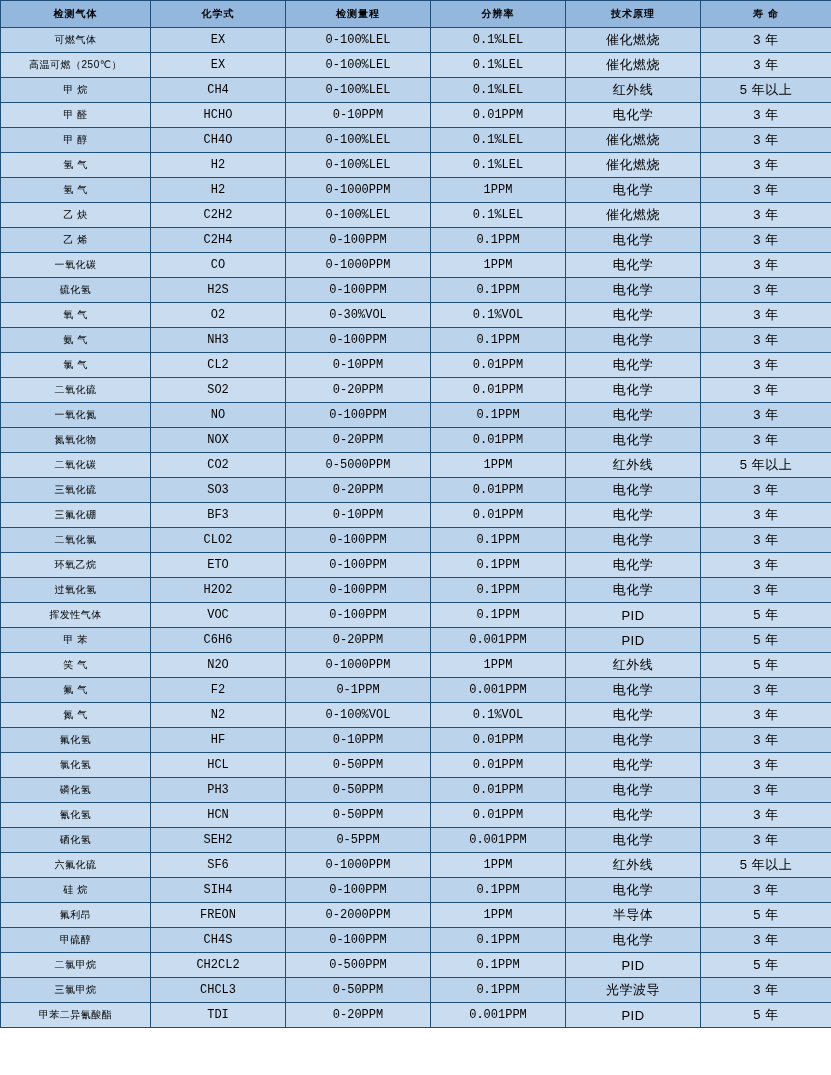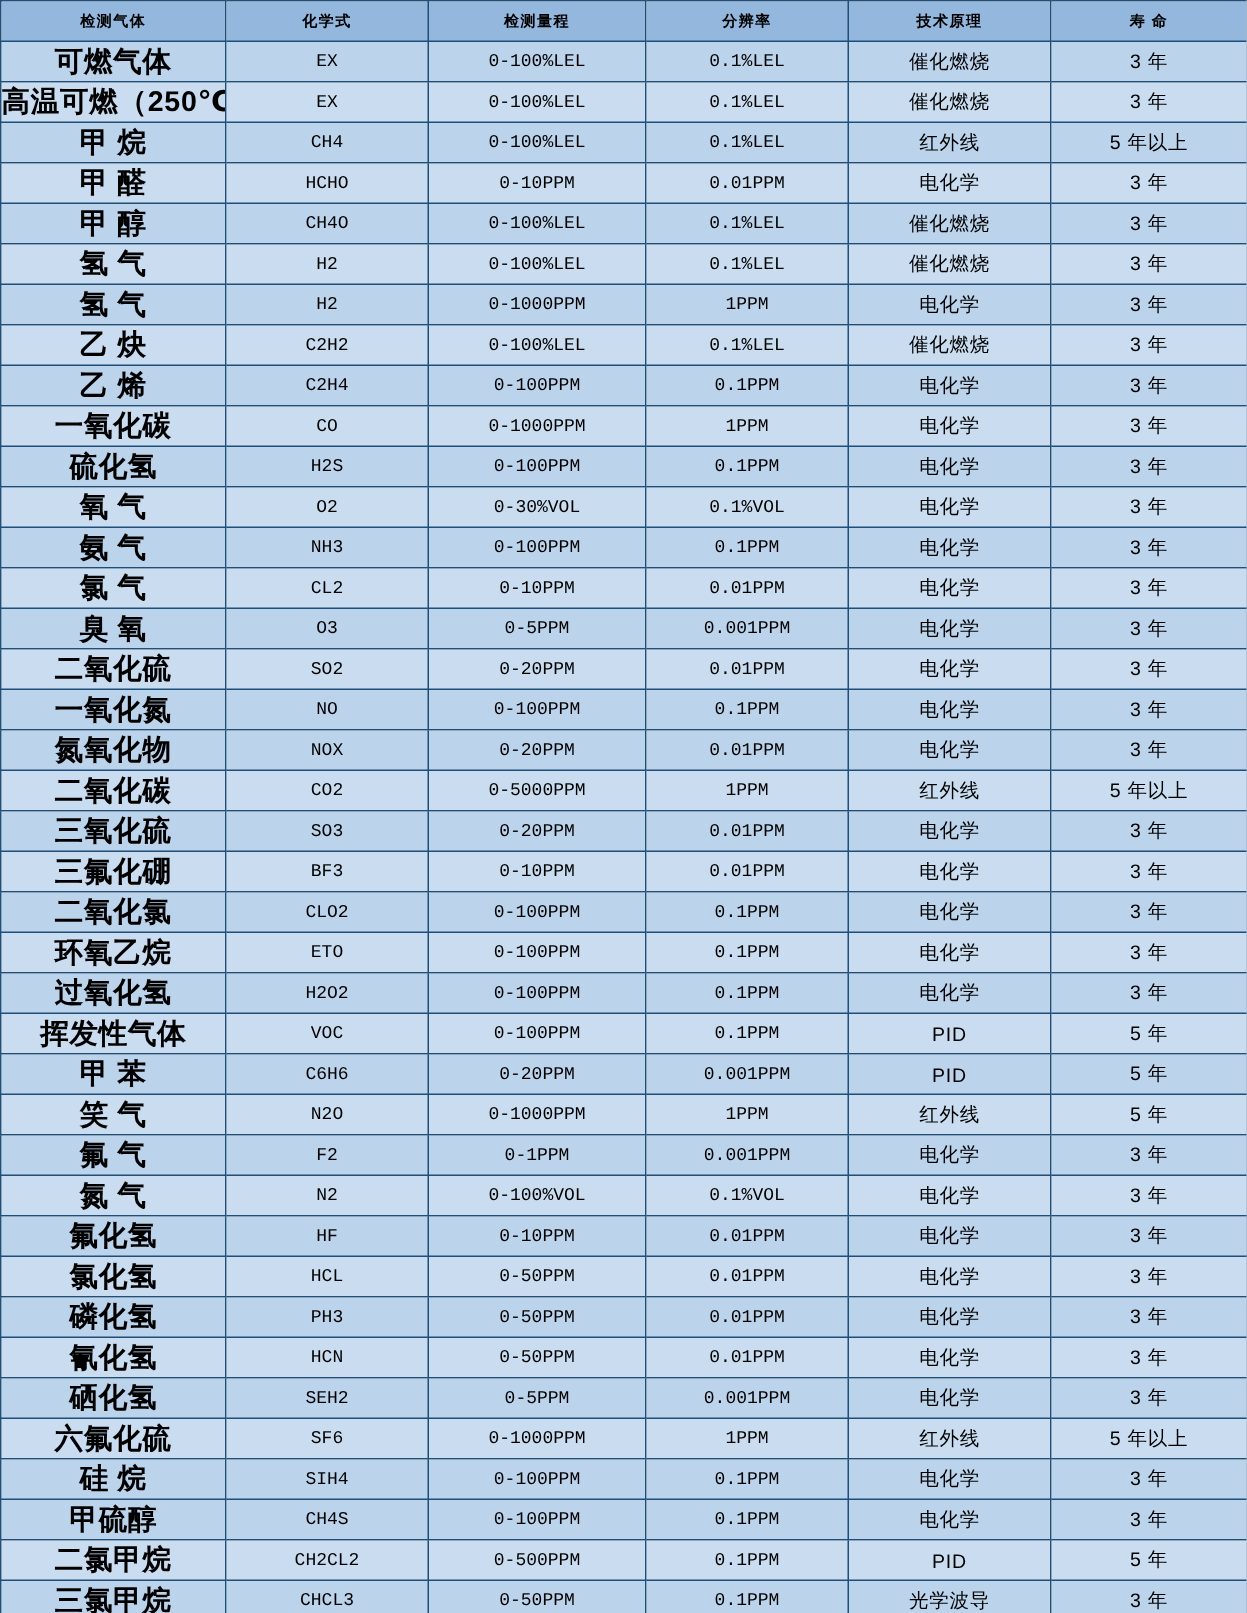--- a/index.html
+++ b/index.html
@@ -52,9 +52,8 @@
     background: #c9dcf0;
   }
   #gas-table tbody td.name {
-    font-size: 19px;
+    font-size: 10px;
     letter-spacing: 0.5px;
-    font-weight: bold;
   }
   #gas-table tbody td.formula,
   #gas-table tbody td.range,

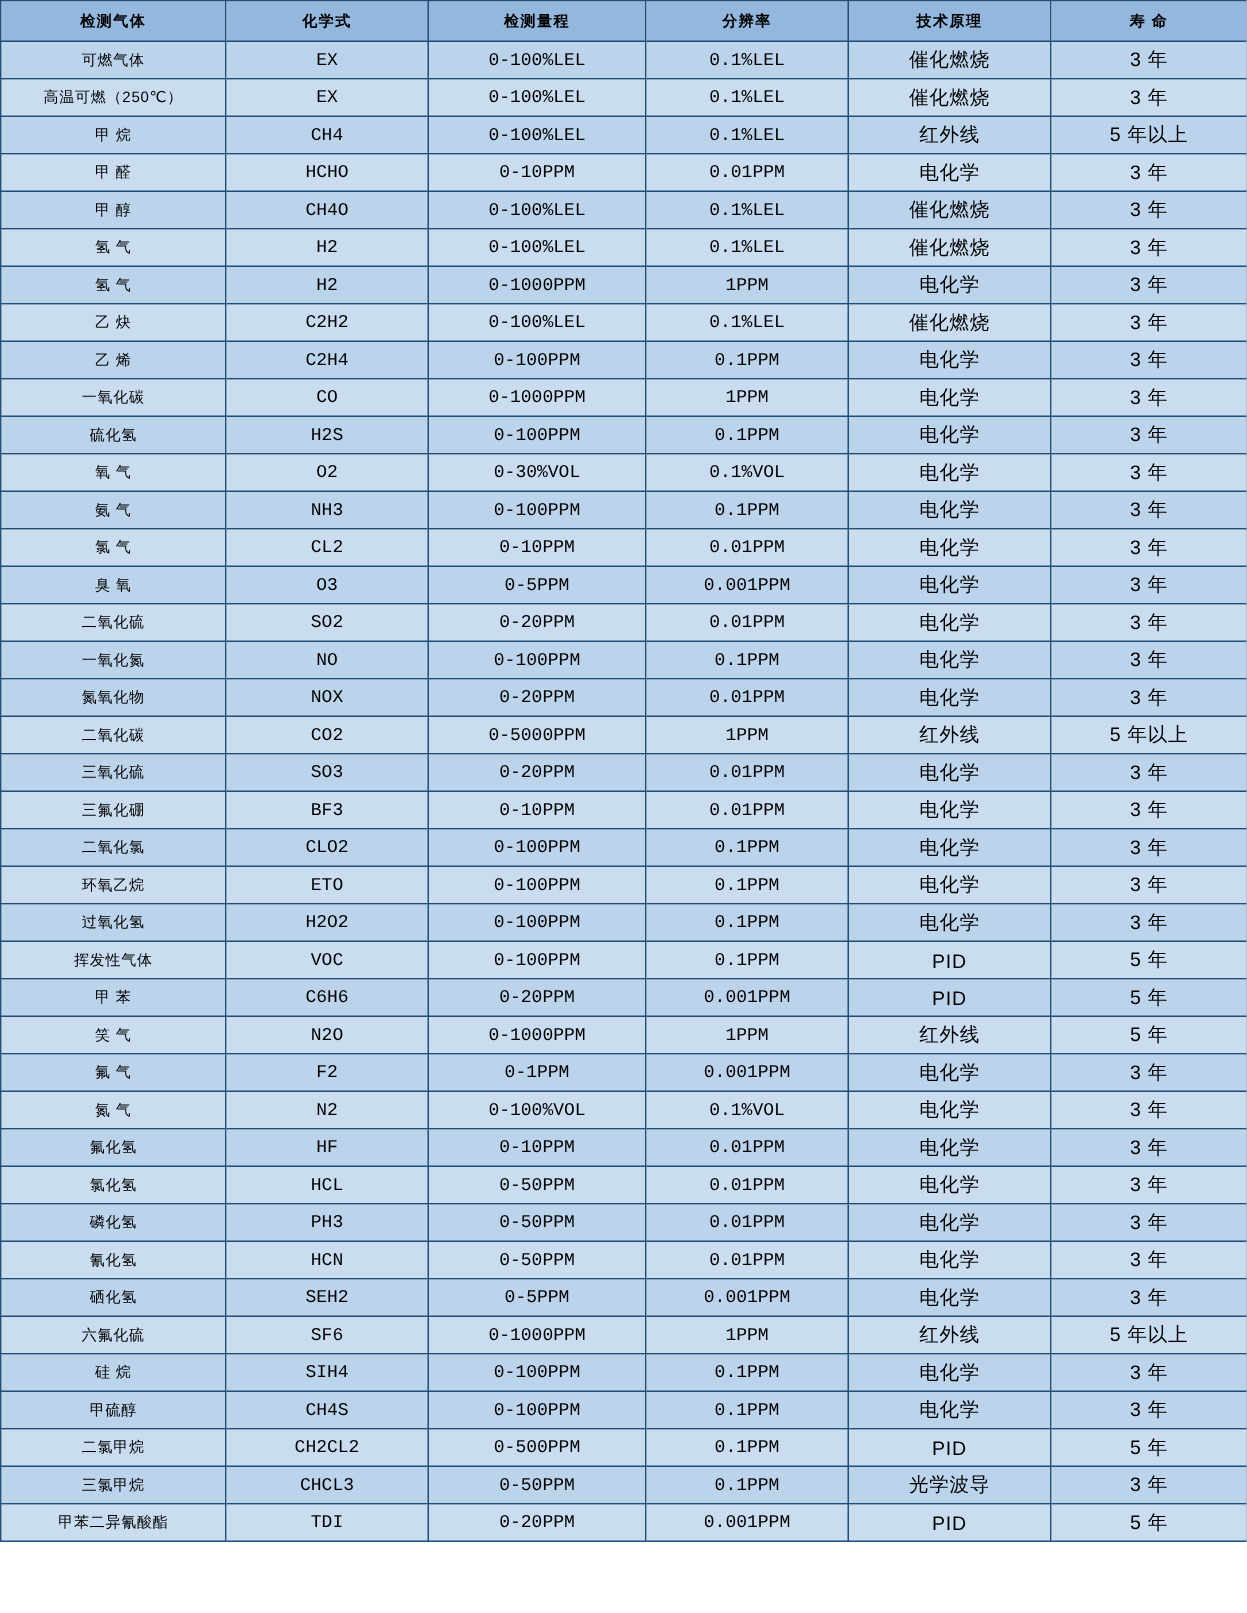--- a/index.html
+++ b/index.html
@@ -202,14 +202,6 @@
         <td class="principle">电化学</td>
         <td class="life">3 年</td>
       </tr>
-      <tr>
-        <td class="name">臭 氧</td>
-        <td class="formula">O3</td>
-        <td class="range">0-5PPM</td>
-        <td class="resolution">0.001PPM</td>
-        <td class="principle">电化学</td>
-        <td class="life">3 年</td>
-      </tr>
       <tr class="alt">
         <td class="name">二氧化硫</td>
         <td class="formula">SO2</td>

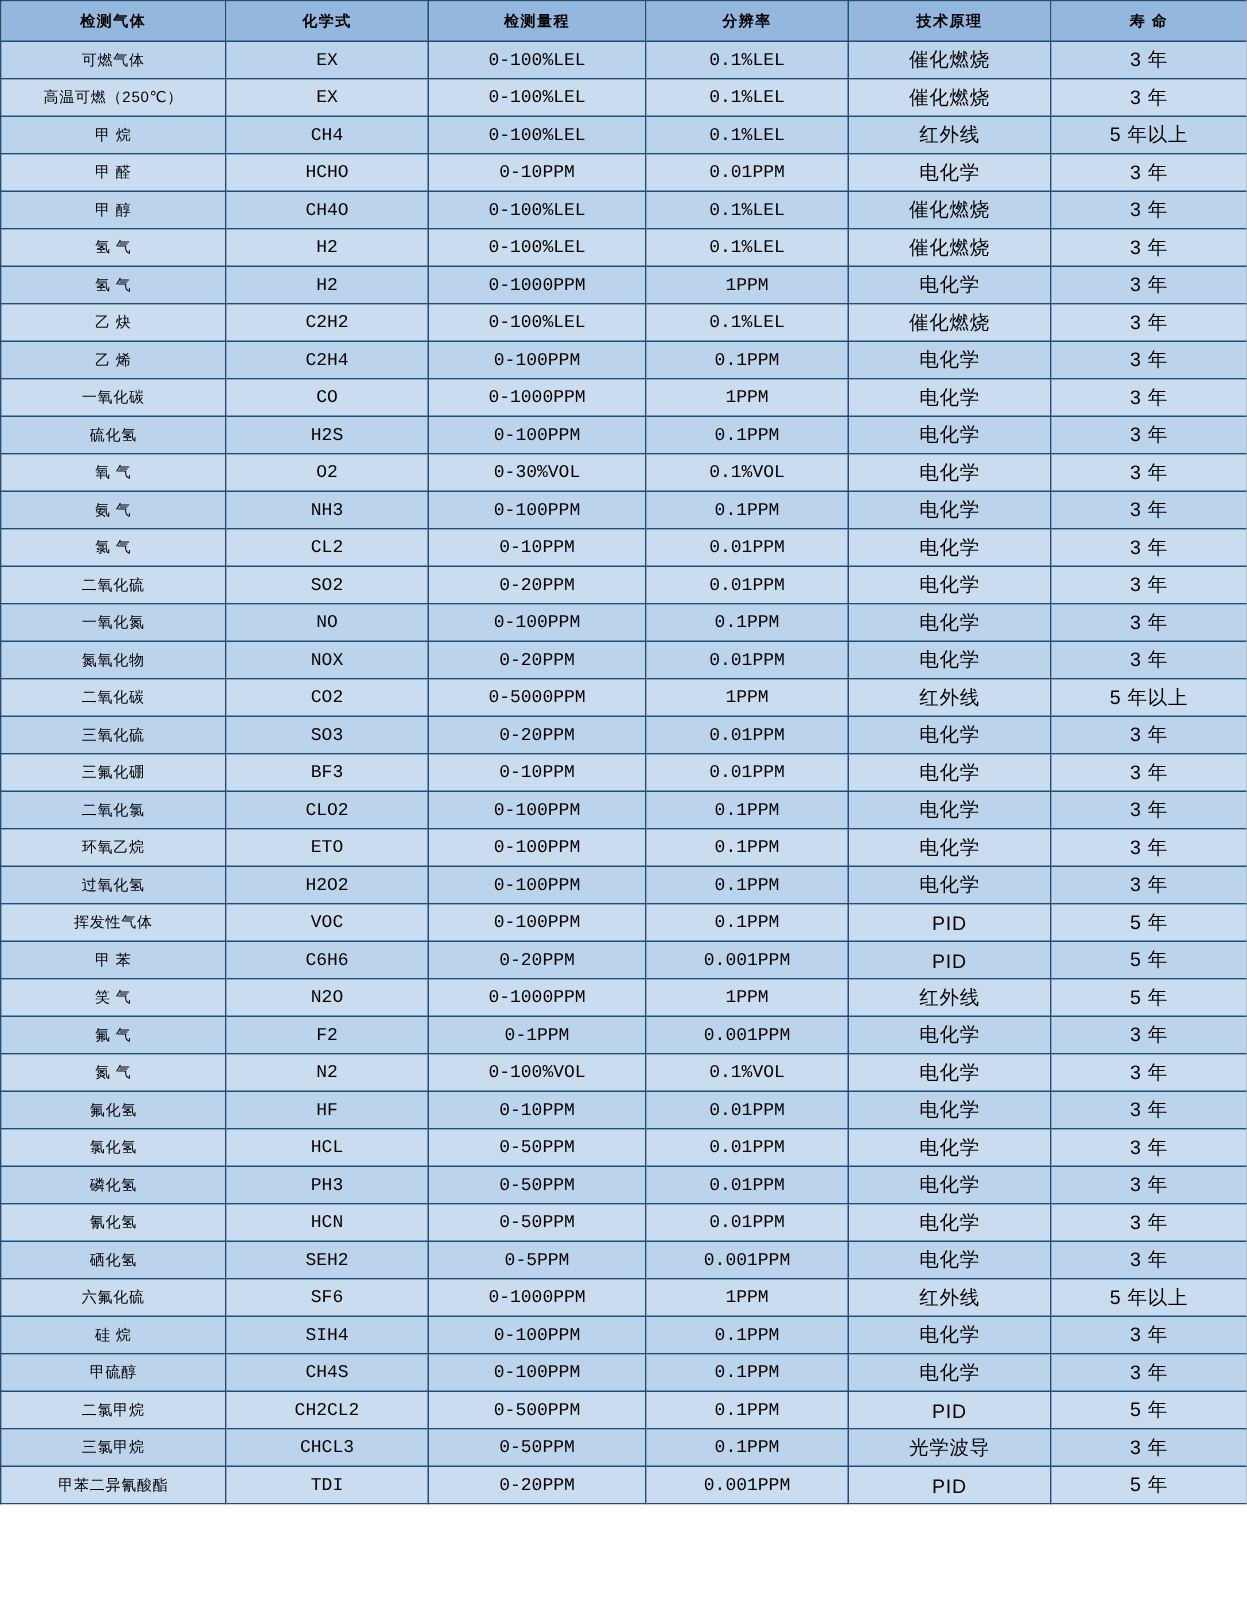--- a/index.html
+++ b/index.html
@@ -370,6 +370,14 @@
         <td class="principle">电化学</td>
         <td class="life">3 年</td>
       </tr>
+      <tr class="alt">
+        <td class="name">氟利昂</td>
+        <td class="formula">FREON</td>
+        <td class="range">0-2000PPM</td>
+        <td class="resolution">1PPM</td>
+        <td class="principle">半导体</td>
+        <td class="life">5 年</td>
+      </tr>
       <tr>
         <td class="name">甲硫醇</td>
         <td class="formula">CH4S</td>

